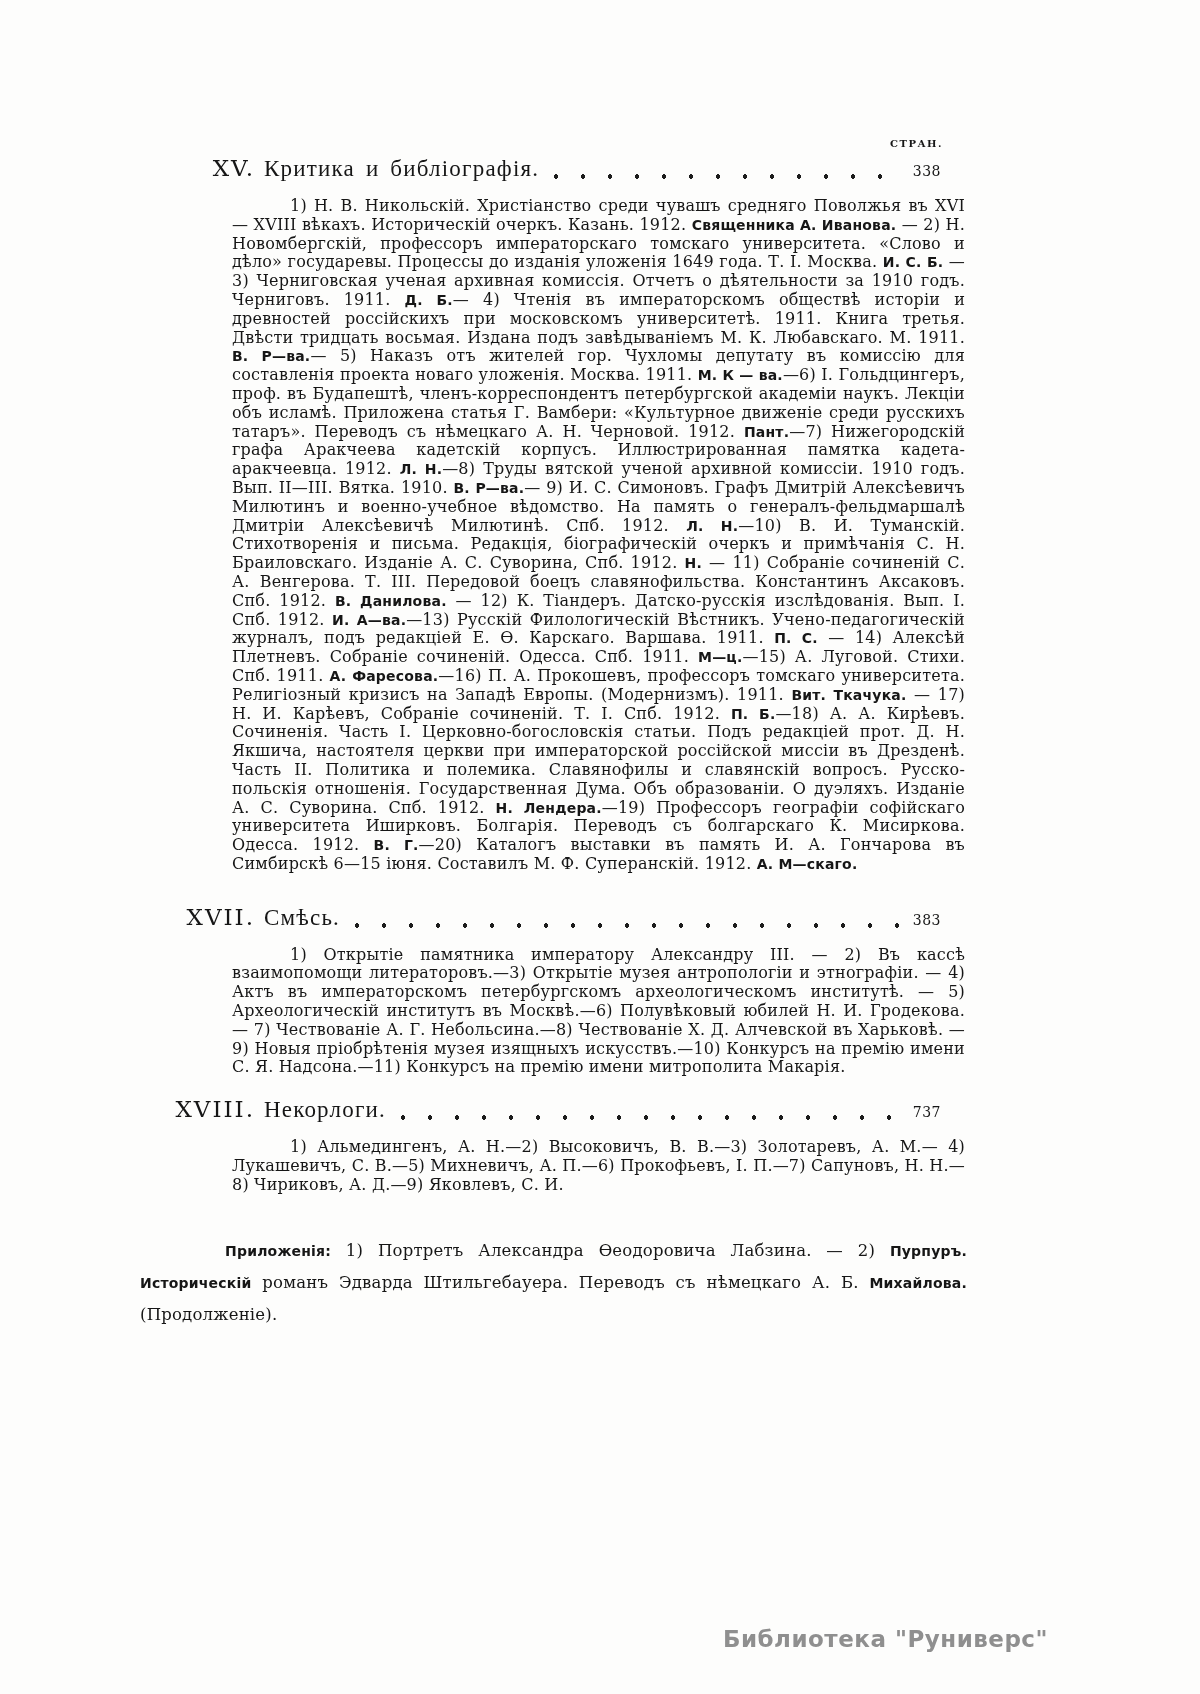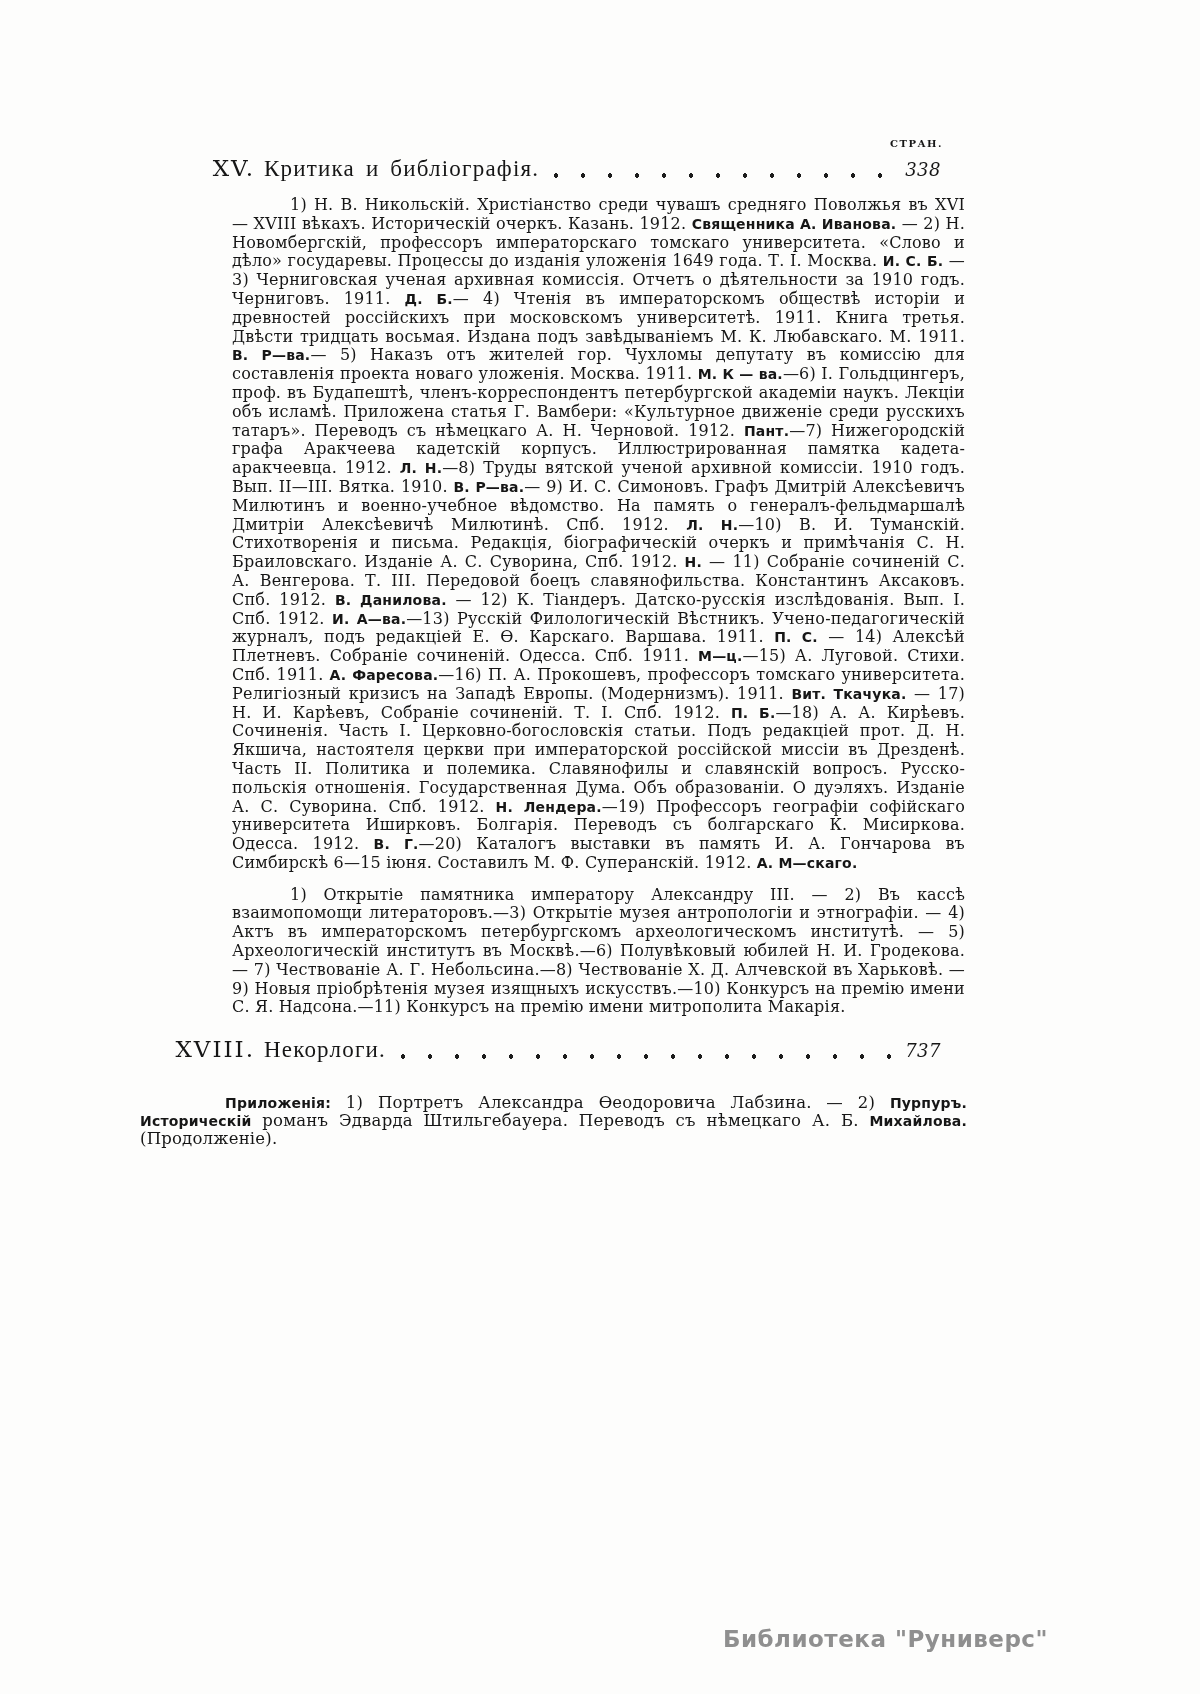--- a/index.html
+++ b/index.html
@@ -59,9 +59,8 @@
   }
   .entry-page {
     flex: 0 0 auto;
-    font-size: 18px;
+    font-size: 14px;
     letter-spacing: 0.5px;
-    font-style: italic;
   }
   .annotation {
     margin: 13px 2px 0 92px;

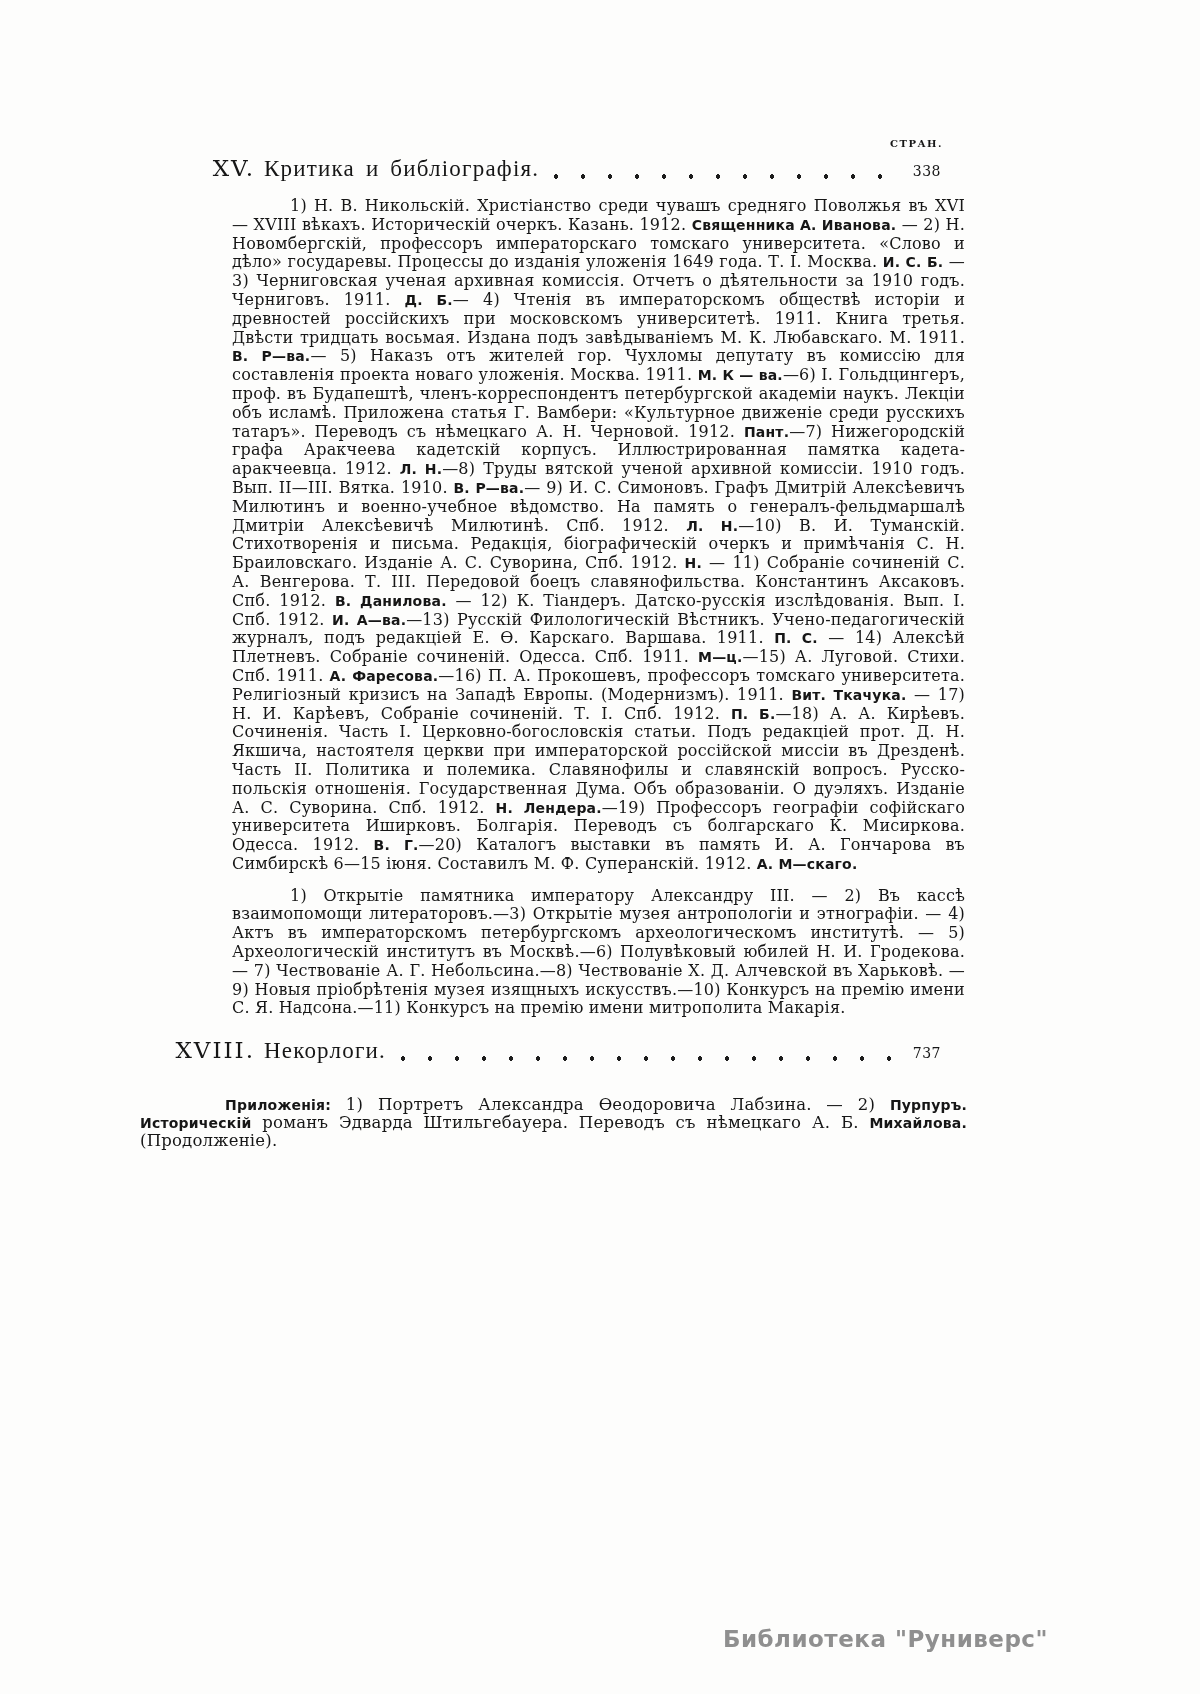--- a/index.html
+++ b/index.html
@@ -117,6 +117,12 @@
     <div class="annotation"><span>1) Н. В. Никольскій. Христіанство среди чувашъ средняго Поволжья въ XVI — XVIII вѣкахъ. Историческій очеркъ. Казань. 1912. </span><span class="sig">Священника А. Иванова.</span><span> — 2) Н. Новомбергскій, профессоръ императорскаго томскаго университета. «Слово и дѣло» государевы. Процессы до изданія уложенія 1649 года. Т. I. Москва. </span><span class="sig">И. С. Б.</span><span> — 3) Черниговская ученая архивная комиссія. Отчетъ о дѣятельности за 1910 годъ. Черниговъ. 1911. </span><span class="sig">Д. Б.</span><span>— 4) Чтенія въ императорскомъ обществѣ исторіи и древностей россійскихъ при московскомъ университетѣ. 1911. Книга третья. Двѣсти тридцать восьмая. Издана подъ завѣдываніемъ М. К. Любавскаго. М. 1911. </span><span class="sig">В. Р—ва.</span><span>— 5) Наказъ отъ жителей гор. Чухломы депутату въ комиссію для составленія проекта новаго уложенія. Москва. 1911. </span><span class="sig">М. К — ва.</span><span>—6) I. Гольдцингеръ, проф. въ Будапештѣ, членъ-корреспондентъ петербургской академіи наукъ. Лекціи объ исламѣ. Приложена статья Г. Вамбери: «Культурное движеніе среди русскихъ татаръ». Переводъ съ нѣмецкаго А. Н. Черновой. 1912. </span><span class="sig">Пант.</span><span>—7) Нижегородскій графа Аракчеева кадетскій корпусъ. Иллюстрированная памятка кадета-аракчеевца. 1912. </span><span class="sig">Л. Н.</span><span>—8) Труды вятской ученой архивной комиссіи. 1910 годъ. Вып. II—III. Вятка. 1910. </span><span class="sig">В. Р—ва.</span><span>— 9) И. С. Симоновъ. Графъ Дмитрій Алексѣевичъ Милютинъ и военно-учебное вѣдомство. На память о генералъ-фельдмаршалѣ Дмитріи Алексѣевичѣ Милютинѣ. Спб. 1912. </span><span class="sig">Л. Н.</span><span>—10) В. И. Туманскій. Стихотворенія и письма. Редакція, біографическій очеркъ и примѣчанія С. Н. Браиловскаго. Изданіе А. С. Суворина, Спб. 1912. </span><span class="sig">Н.</span><span> — 11) Собраніе сочиненій С. А. Венгерова. Т. III. Передовой боецъ славянофильства. Константинъ Аксаковъ. Спб. 1912. </span><span class="sig">В. Данилова.</span><span> — 12) К. Тіандеръ. Датско-русскія изслѣдованія. Вып. I. Спб. 1912. </span><span class="sig">И. А—ва.</span><span>—13) Русскій Филологическій Вѣстникъ. Учено-педагогическій журналъ, подъ редакціей Е. Ѳ. Карскаго. Варшава. 1911. </span><span class="sig">П. С.</span><span> — 14) Алексѣй Плетневъ. Собраніе сочиненій. Одесса. Спб. 1911. </span><span class="sig">М—ц.</span><span>—15) А. Луговой. Стихи. Спб. 1911. </span><span class="sig">А. Фаресова.</span><span>—16) П. А. Прокошевъ, профессоръ томскаго университета. Религіозный кризисъ на Западѣ Европы. (Модернизмъ). 1911. </span><span class="sig">Вит. Ткачука.</span><span> — 17) Н. И. Карѣевъ, Собраніе сочиненій. Т. I. Спб. 1912. </span><span class="sig">П. Б.</span><span>—18) А. А. Кирѣевъ. Сочиненія. Часть I. Церковно-богословскія статьи. Подъ редакціей прот. Д. Н. Якшича, настоятеля церкви при императорской россійской миссіи въ Дрезденѣ. Часть II. Политика и полемика. Славянофилы и славянскій вопросъ. Русско-польскія отношенія. Государственная Дума. Объ образованіи. О дуэляхъ. Изданіе А. С. Суворина. Спб. 1912. </span><span class="sig">Н. Лендера.</span><span>—19) Профессоръ географіи софійскаго университета Иширковъ. Болгарія. Переводъ съ болгарскаго К. Мисиркова. Одесса. 1912. </span><span class="sig">В. Г.</span><span>—20) Каталогъ выставки въ память И. А. Гончарова въ Симбирскѣ 6—15 іюня. Составилъ М. Ф. Суперанскій. 1912. </span><span class="sig">А. М—скаго.</span></div>
 
 
+    <div class="entry-header m-xvii">
+      <span class="entry-num">XVII.</span>
+      <span class="entry-title">Смѣсь.</span>
+      <span class="leader"></span>
+      <span class="entry-page">383</span>
+    </div>
     <div class="annotation"><span>1) Открытіе памятника императору Александру III. — 2) Въ кассѣ взаимопомощи литераторовъ.—3) Открытіе музея антропологіи и этнографіи. — 4) Актъ въ императорскомъ петербургскомъ археологическомъ институтѣ. — 5) Археологическій институтъ въ Москвѣ.—6) Полувѣковый юбилей Н. И. Гродекова. — 7) Чествованіе А. Г. Небольсина.—8) Чествованіе Х. Д. Алчевской въ Харьковѣ. — 9) Новыя пріобрѣтенія музея изящныхъ искусствъ.—10) Конкурсъ на премію имени С. Я. Надсона.—11) Конкурсъ на премію имени митрополита Макарія.</span></div>
 
     <div class="entry-header m-xviii">

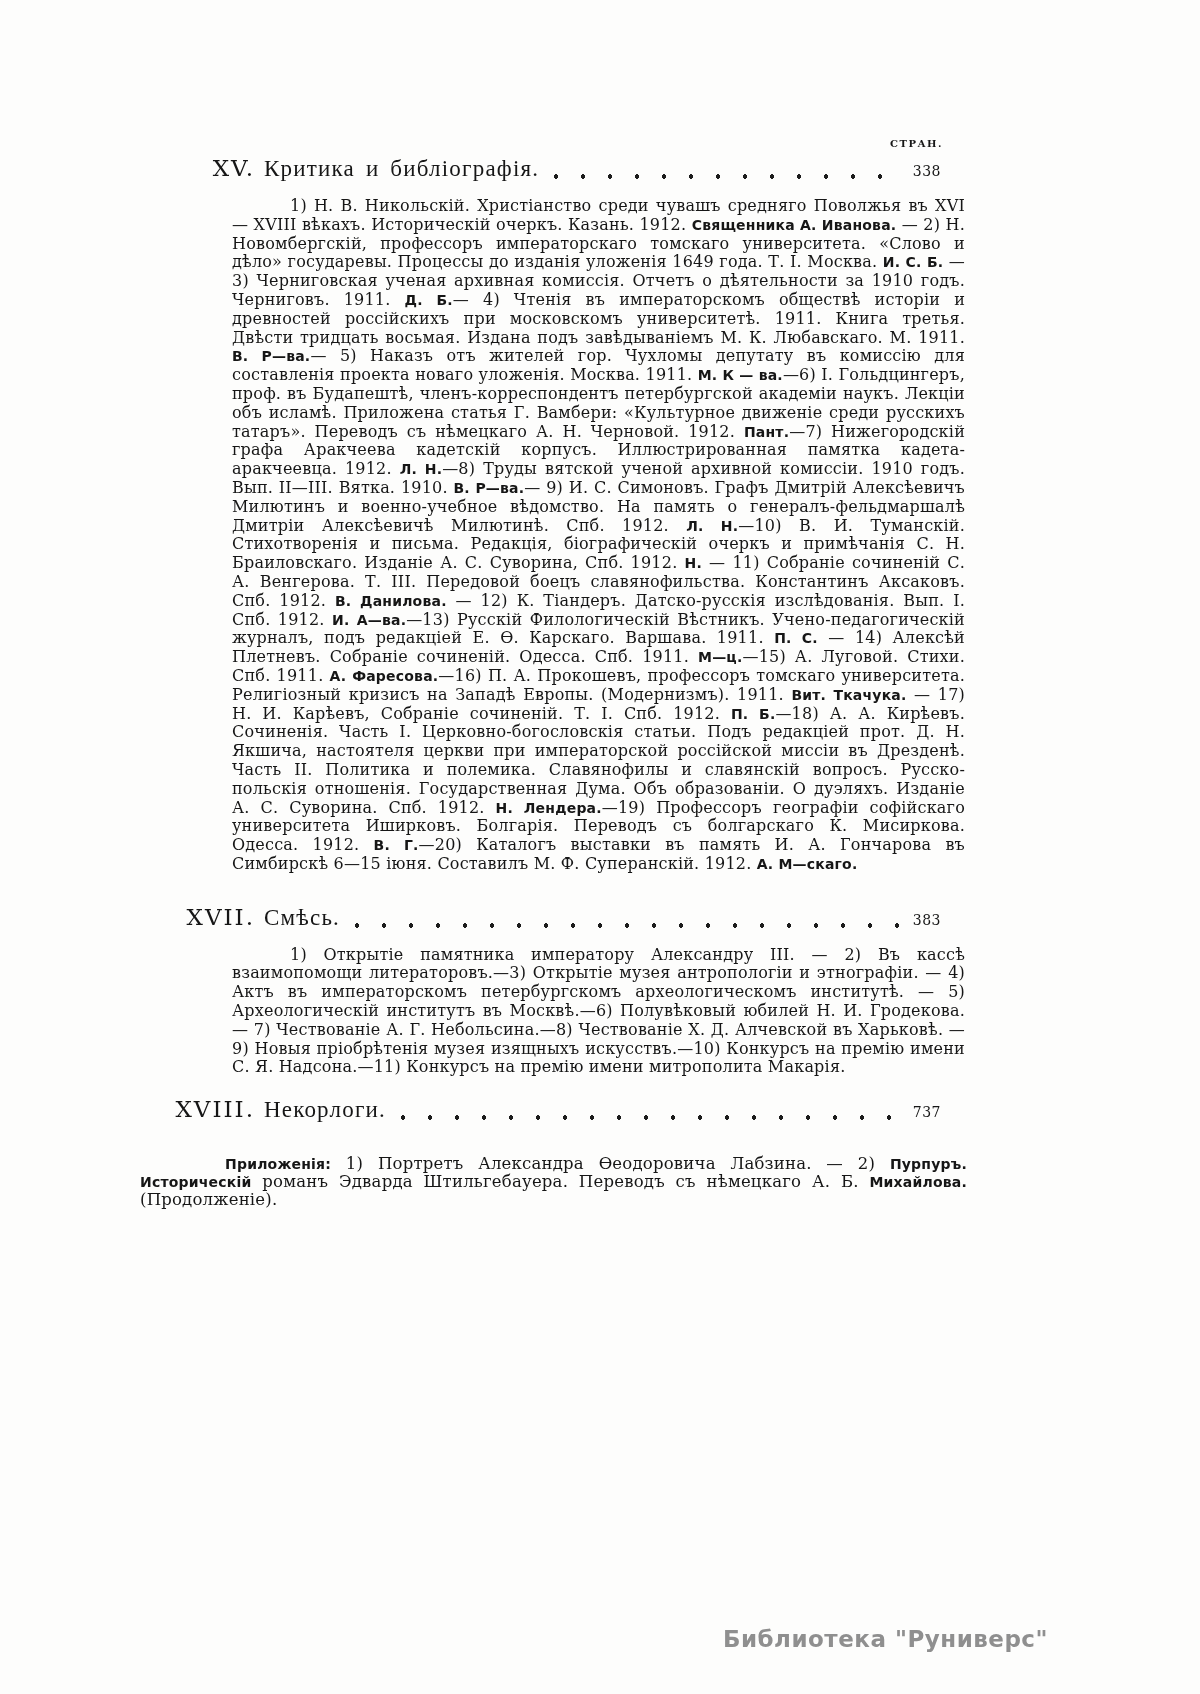--- a/index.html
+++ b/index.html
@@ -131,6 +131,7 @@
       <span class="leader"></span>
       <span class="entry-page">737</span>
     </div>
+    <div class="annotation"><span>1) Альмедингенъ, А. Н.—2) Высоковичъ, В. В.—3) Золотаревъ, А. М.— 4) Лукашевичъ, С. В.—5) Михневичъ, А. П.—6) Прокофьевъ, I. П.—7) Сапуновъ, Н. Н.—8) Чириковъ, А. Д.—9) Яковлевъ, С. И.</span></div>
 
     <div class="appendix"><span class="sig">Приложенія:</span><span> 1) Портретъ Александра Ѳеодоровича Лабзина. — 2) </span><span class="sig">Пурпуръ.</span><span> </span><span class="sig">Историческій</span><span> романъ Эдварда Штильгебауера. Переводъ съ нѣмецкаго А. Б. </span><span class="sig">Михайлова.</span><span> (Продолженіе).</span></div>
 

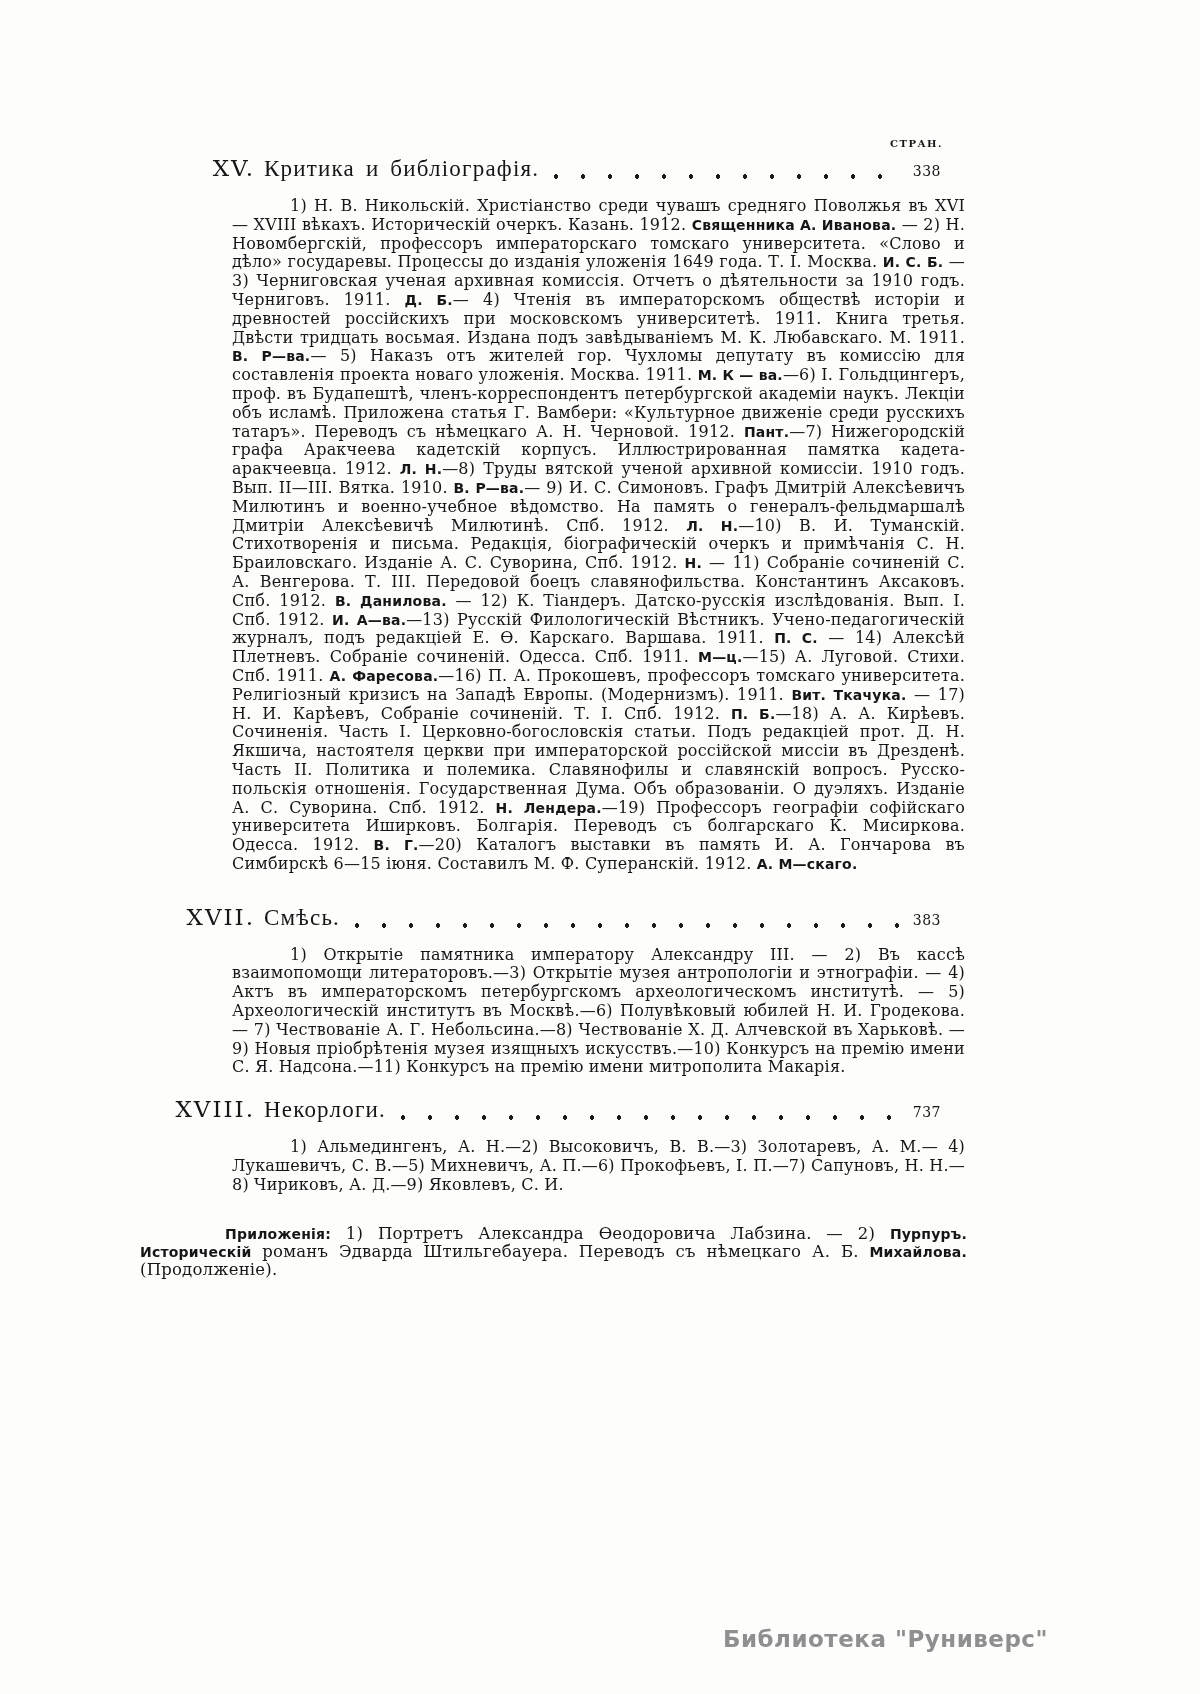--- a/index.html
+++ b/index.html
@@ -82,11 +82,11 @@
   .m-xvii  { margin-top: 30px; }
   .m-xviii { margin-top: 19px; }
   .appendix {
-    margin-top: 30px;
+    margin-top: 40px;
     text-align: justify;
     text-indent: 85px;
     font-size: 16.5px;
-    line-height: 18px;
+    line-height: 31px;
     letter-spacing: 0.2px;
   }
   .watermark {

